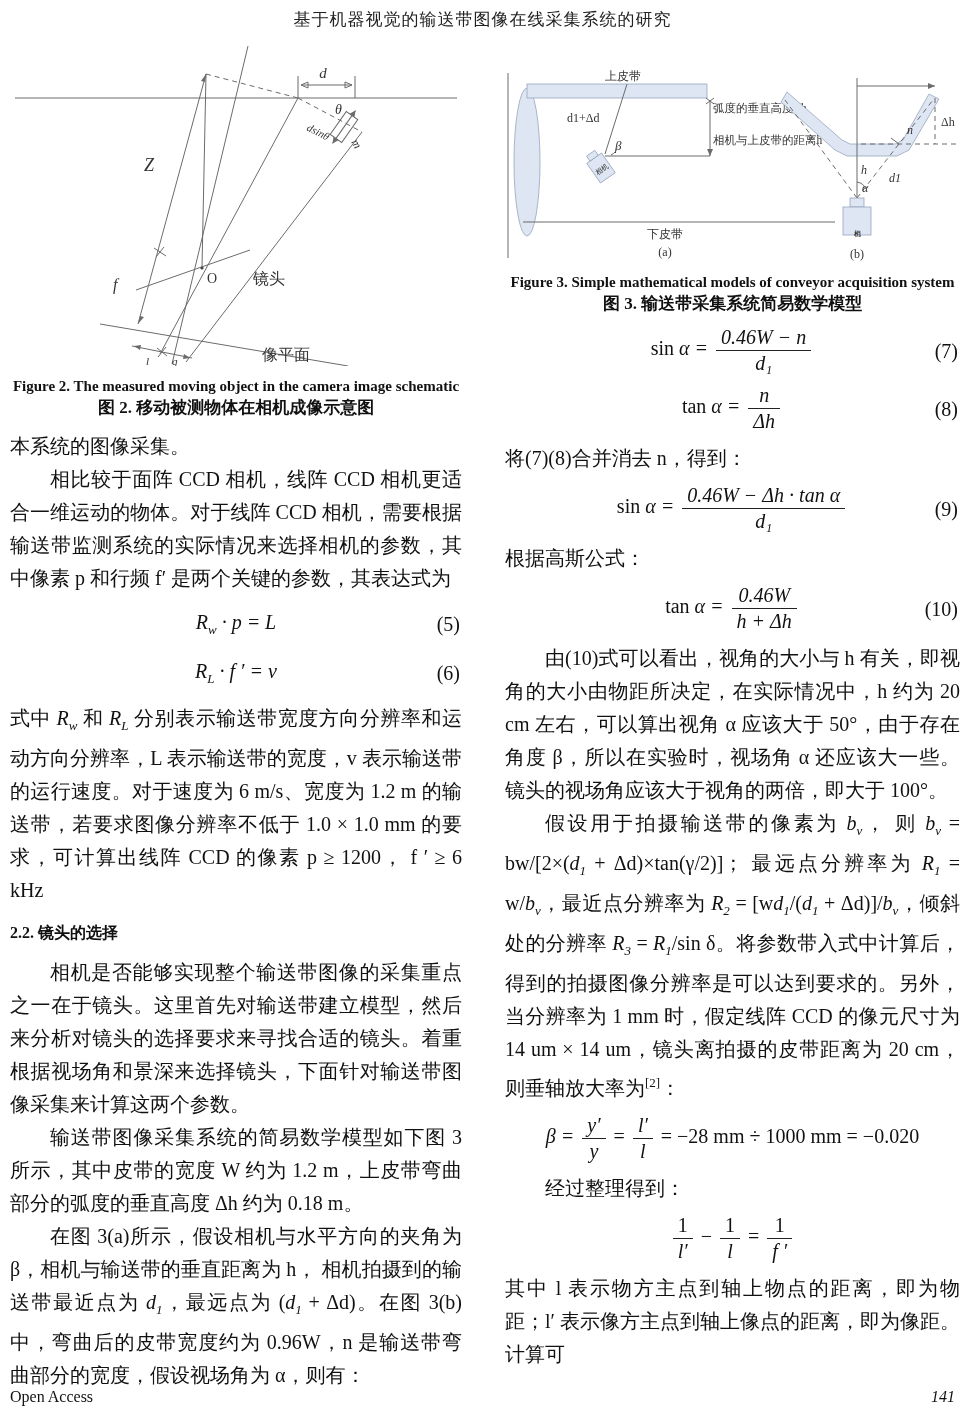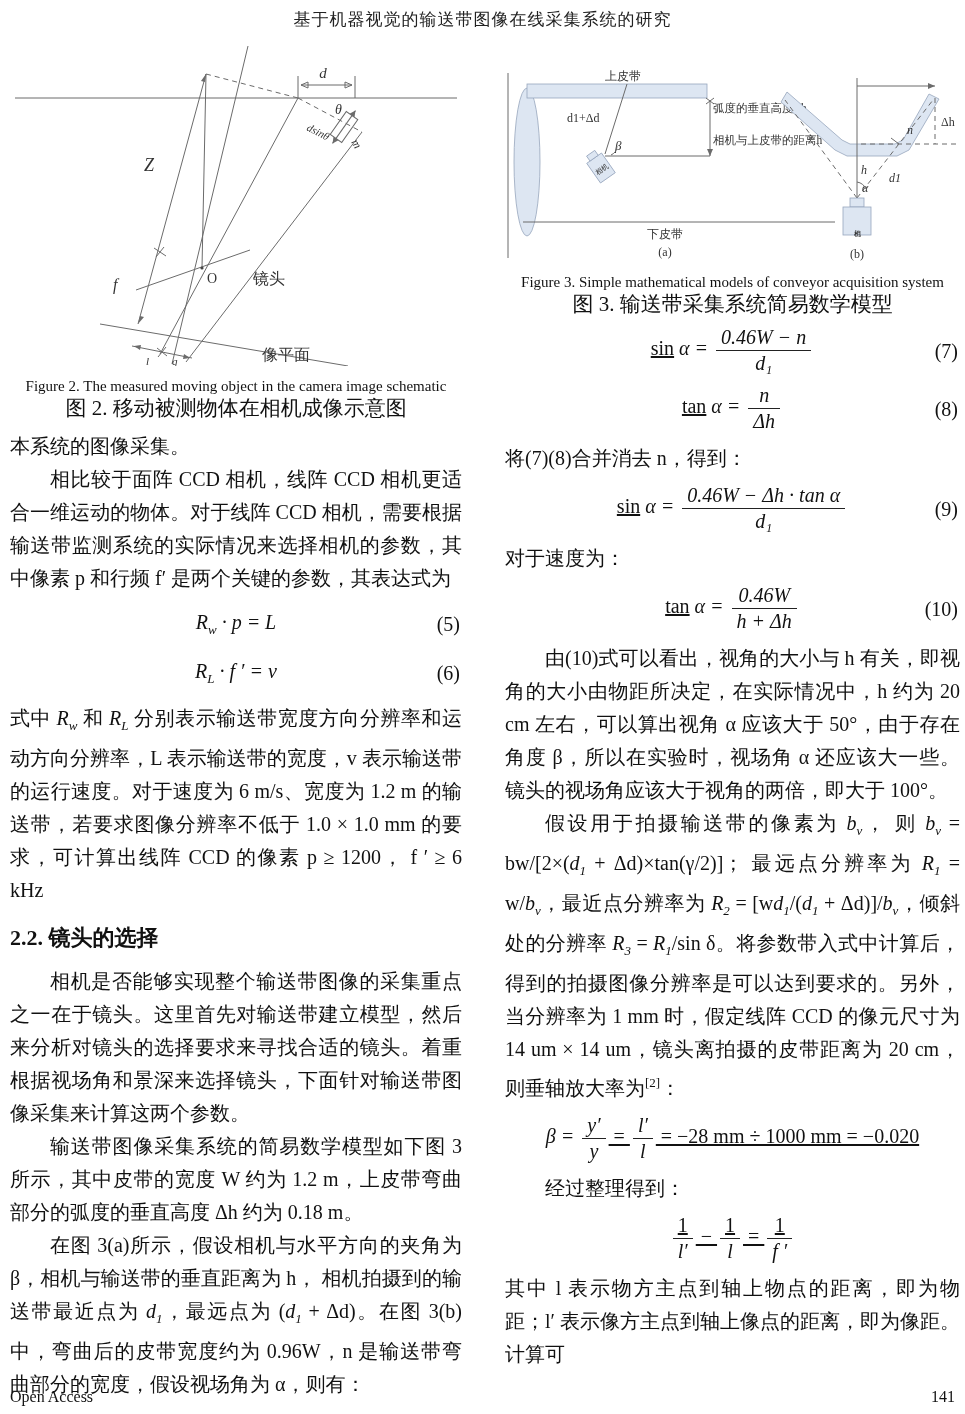--- a/index.html
+++ b/index.html
@@ -10,7 +10,7 @@
   .col{position:absolute;top:38px;}
   .col-left{left:10px;width:452px;}
   .col-right{left:505px;width:455px;top:44px;margin-top:26px;}
-  .figcap{text-align:center;font-weight:normal;margin:6px 0 10px 0;}
+  .figcap{text-align:center;font-weight:bold;margin:6px 0 10px 0;}
   .figcap .en{font-size:15px;line-height:20px;}
   .figcap .zh{font-size:21px;line-height:24px;}
   p.body{font-size:20px;line-height:33px;text-align:justify;margin:0;

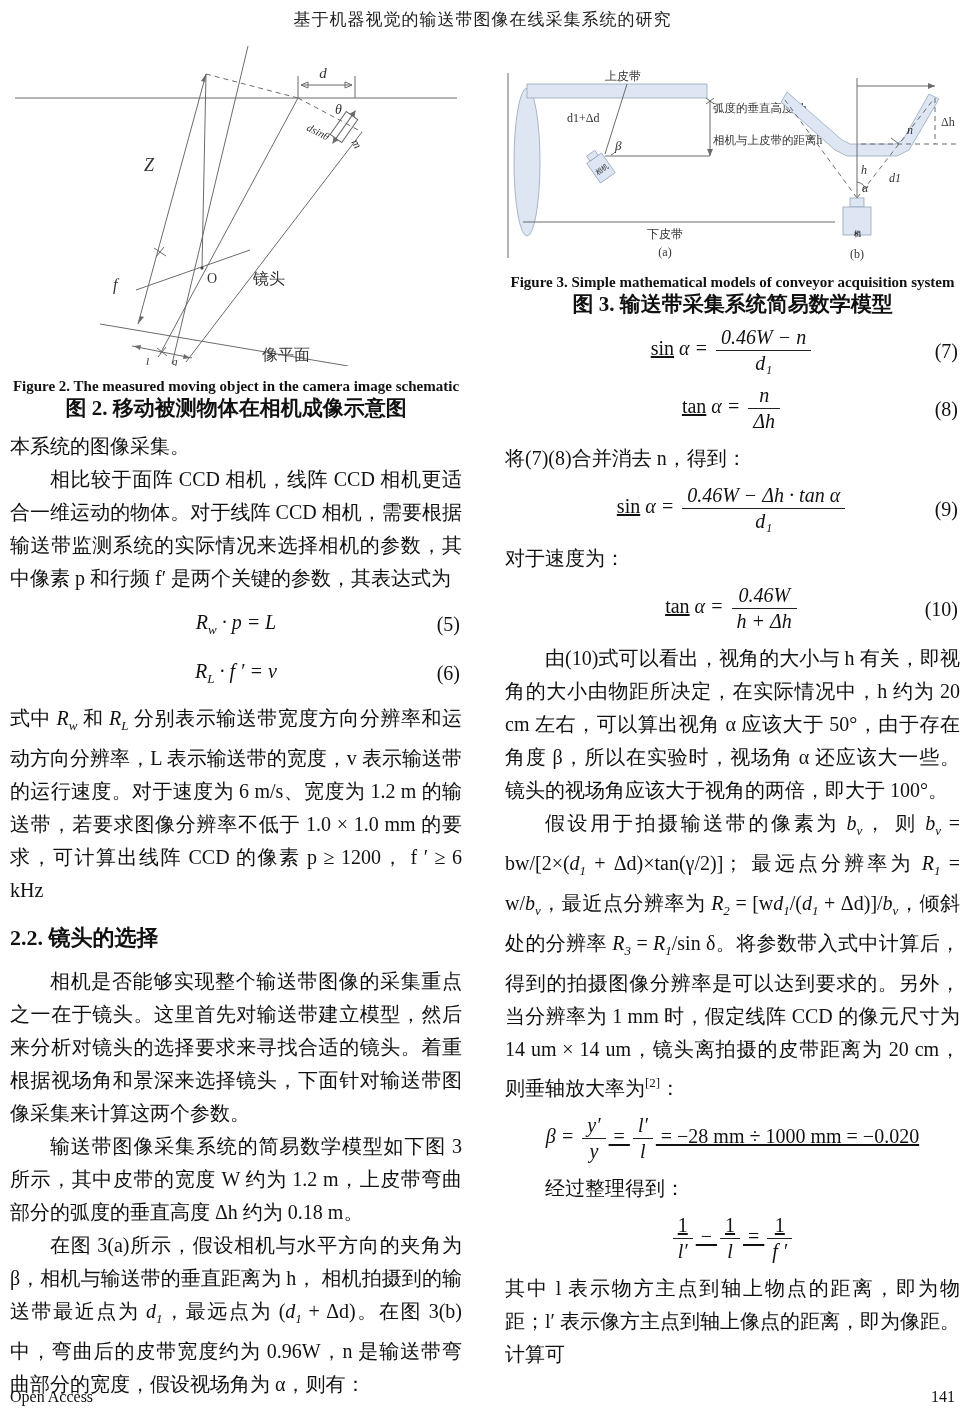--- a/index.html
+++ b/index.html
@@ -12,7 +12,7 @@
   .col-right{left:505px;width:455px;top:44px;margin-top:26px;}
   .figcap{text-align:center;font-weight:bold;margin:6px 0 10px 0;}
   .figcap .en{font-size:15px;line-height:20px;}
-  .figcap .zh{font-size:21px;line-height:24px;}
+  .figcap .zh{font-size:17px;line-height:24px;}
   p.body{font-size:20px;line-height:33px;text-align:justify;margin:0;
          font-family:"Liberation Serif","DejaVu Serif",serif;}
   p.indent{text-indent:2em;}

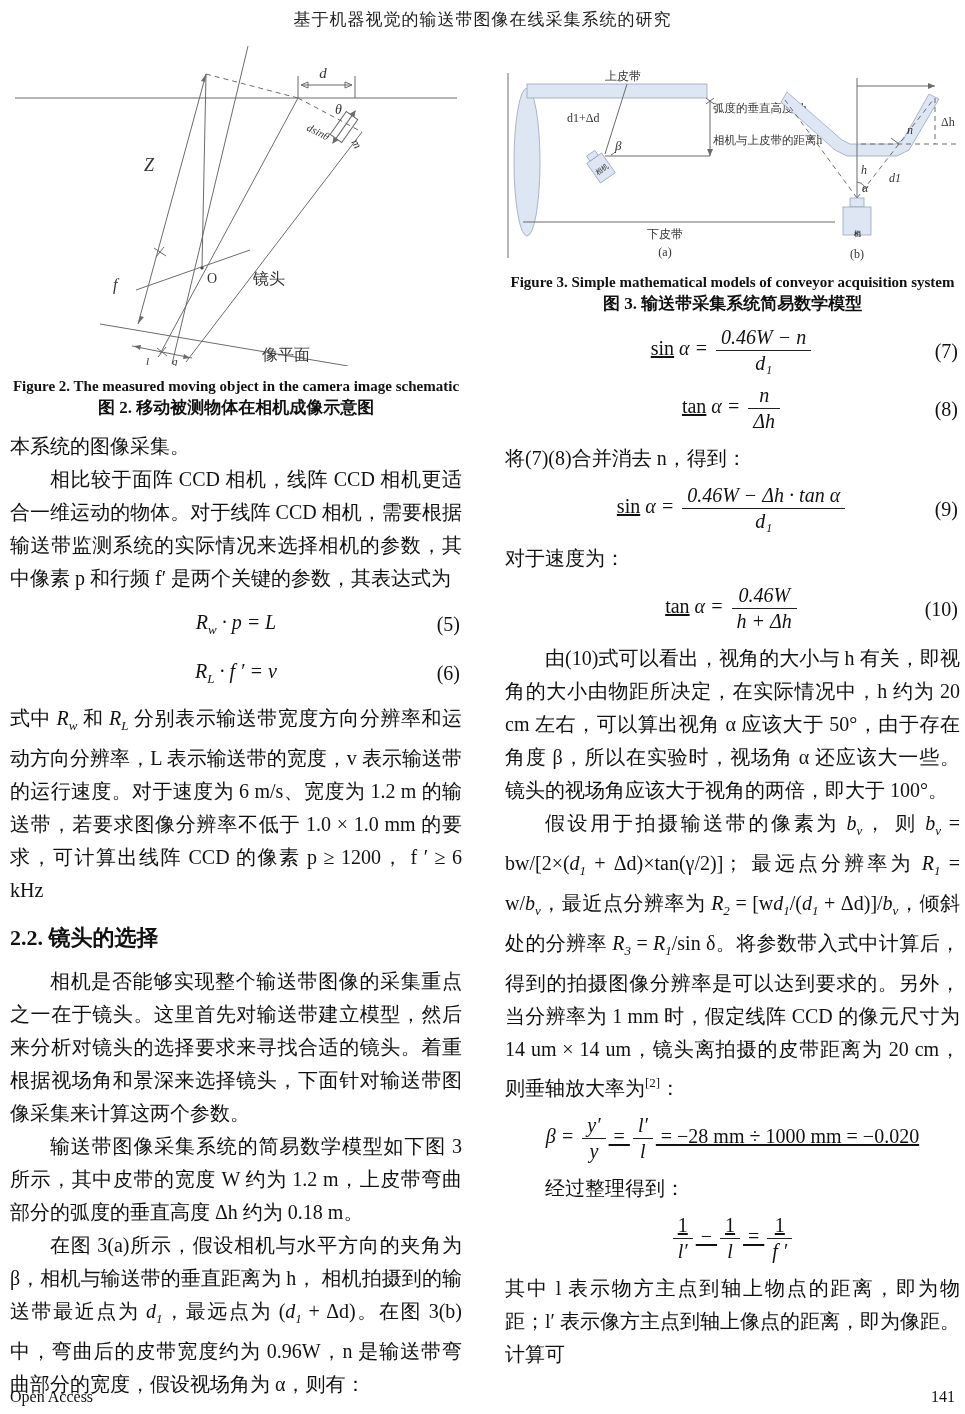--- a/index.html
+++ b/index.html
@@ -17,7 +17,7 @@
          font-family:"Liberation Serif","DejaVu Serif",serif;}
   p.indent{text-indent:2em;}
   .mi{font-style:italic;}
-  .rm{font-style:normal;text-decoration:underline;}
+  .rm{font-style:normal;}
   sub{font-size:0.65em;font-style:italic;}
   sup{font-size:0.65em;}
   .secheading{font-size:22px;font-weight:bold;margin:16px 0 12px 0;}

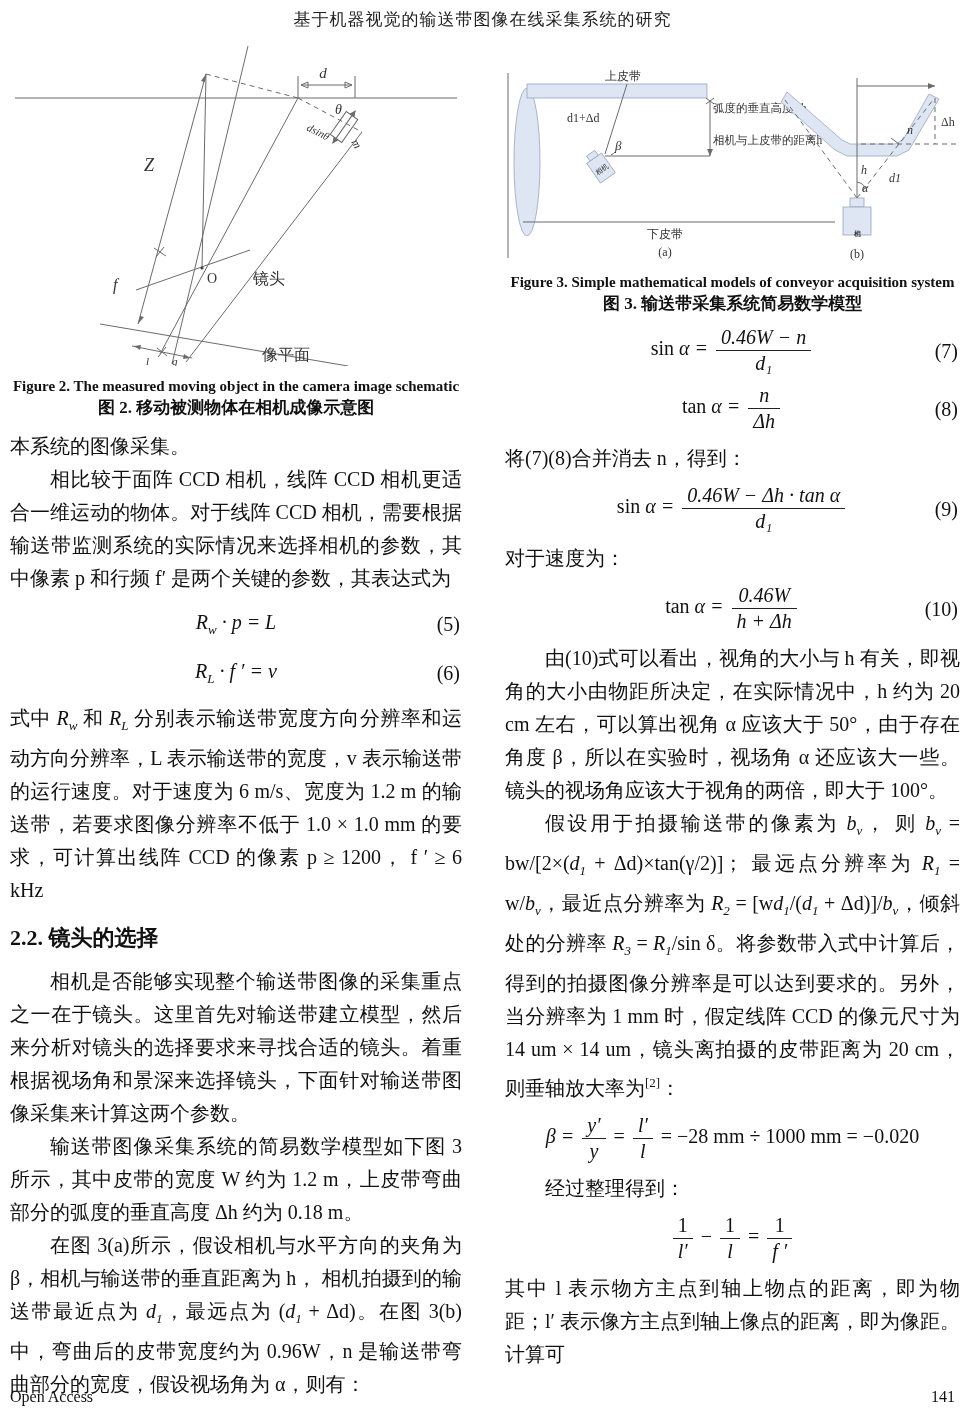--- a/index.html
+++ b/index.html
@@ -205,7 +205,7 @@
       <span class="eqno">(9)</span>
     </div>
 
-    <p class="body">对于速度为：</p>
+    <p class="body">根据高斯公式：</p>
 
     <div class="eqrow">
       <span class="eq"><span class="rm">tan</span><span class="mi"> α = </span><span class="frac"><span class="fnum mi">0.46W</span><span class="fden mi">h + Δh</span></span></span>

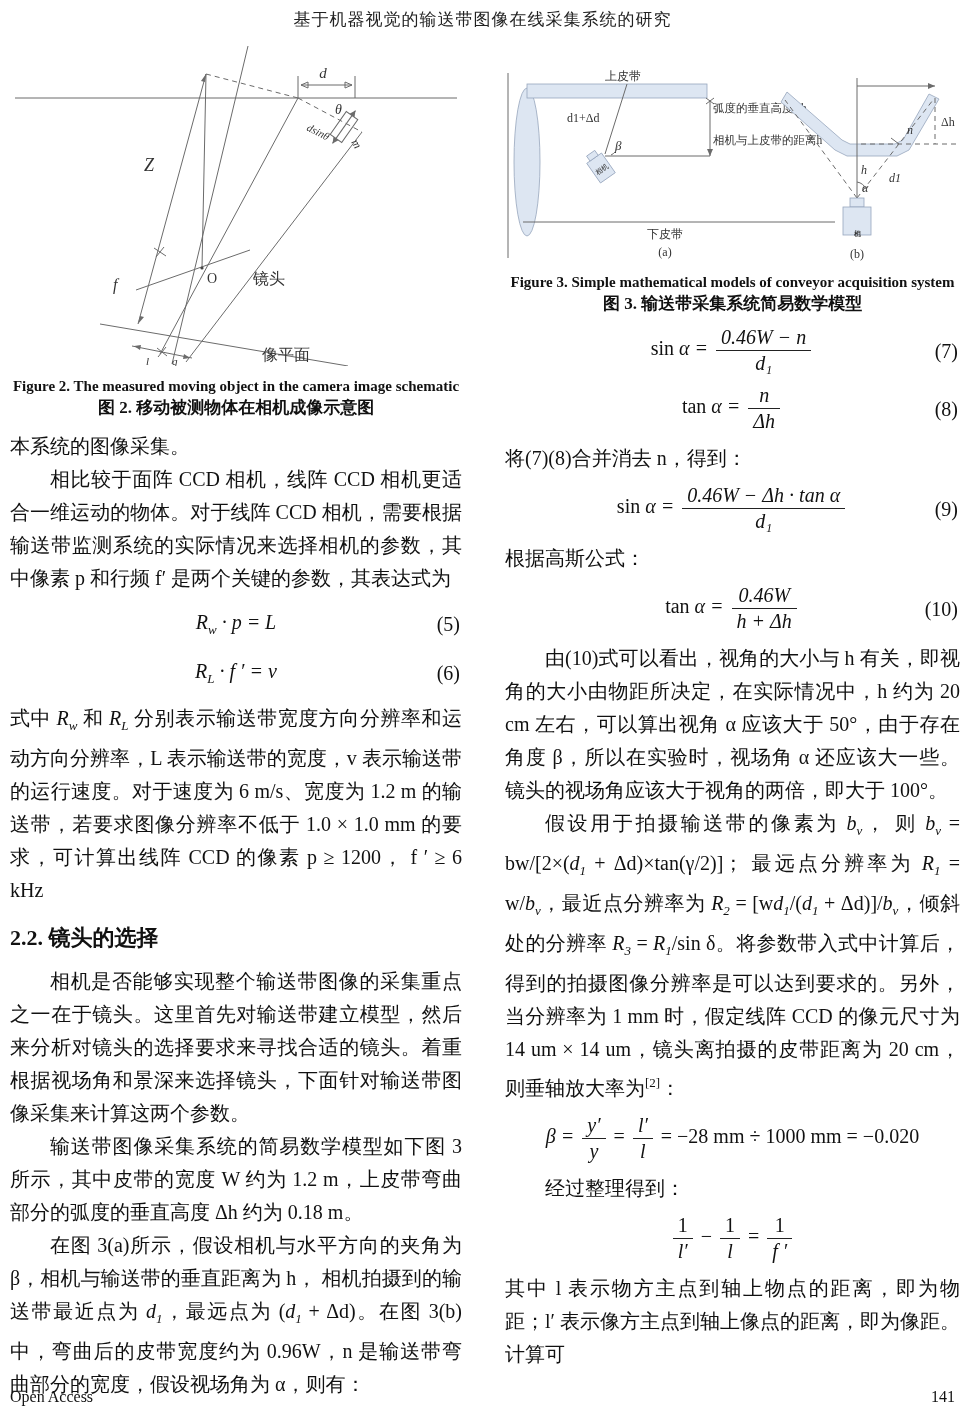--- a/index.html
+++ b/index.html
@@ -20,7 +20,7 @@
   .rm{font-style:normal;}
   sub{font-size:0.65em;font-style:italic;}
   sup{font-size:0.65em;}
-  .secheading{font-size:22px;font-weight:bold;margin:16px 0 12px 0;}
+  .secheading{font-size:16px;font-weight:bold;margin:16px 0 12px 0;}
   .eqrow{position:relative;display:flex;align-items:center;justify-content:center;
          margin:9px 0;font-size:20px;min-height:40px;}
   .eqrow .eq{text-align:center;}

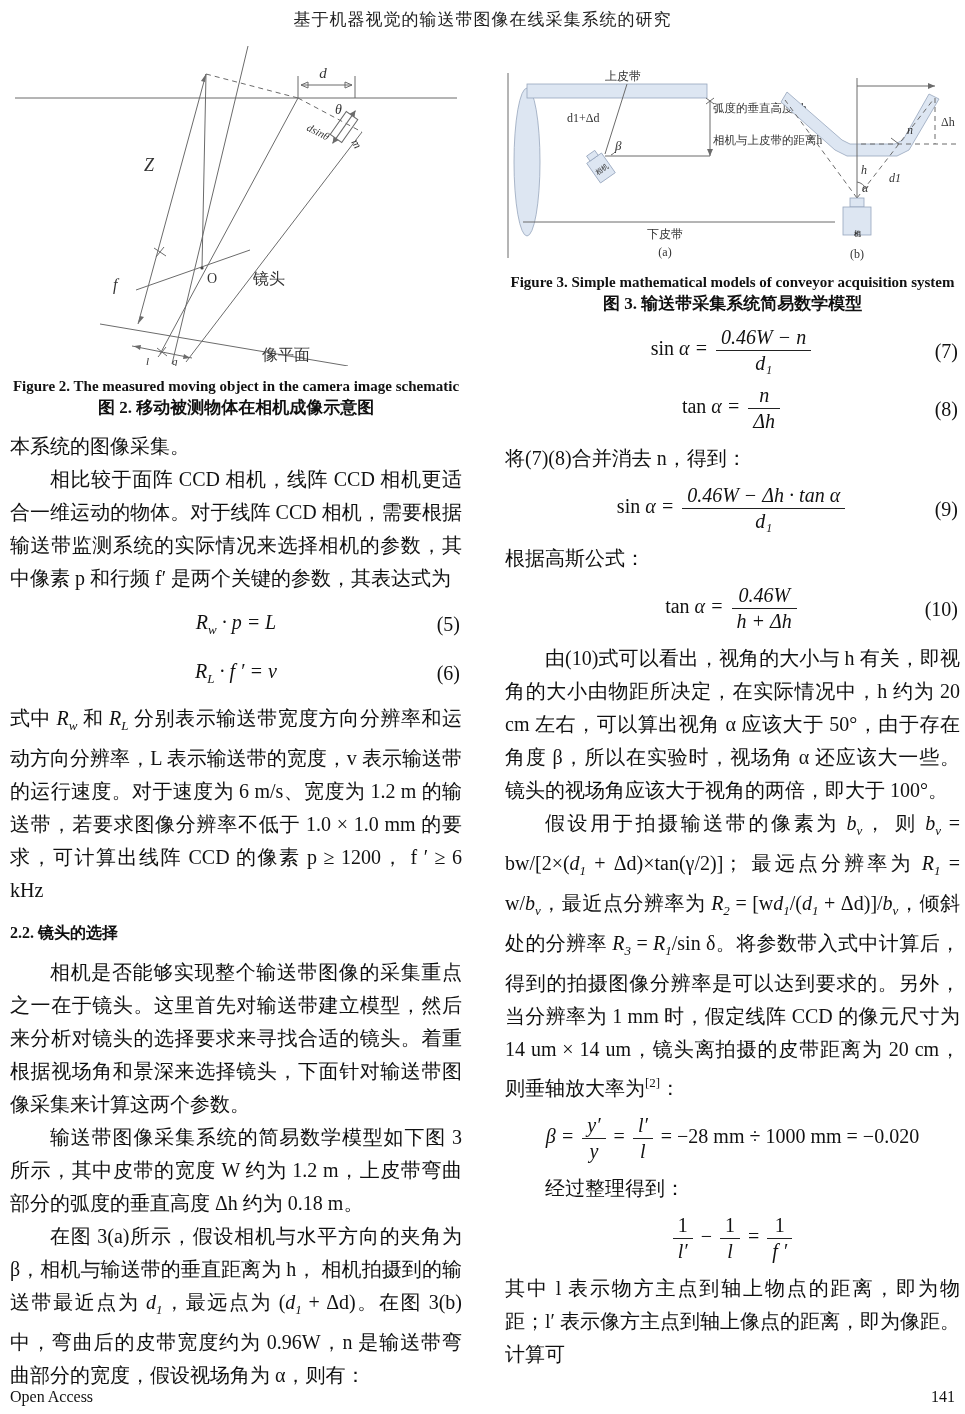--- a/index.html
+++ b/index.html
@@ -30,7 +30,7 @@
   .frac .fden{display:block;padding:1px 5px 0 5px;line-height:1.15;}
   .footer{position:absolute;left:0;bottom:8px;width:965px;font-size:16px;}
   .footer .fl{position:absolute;left:10px;bottom:0;}
-  .footer .fr{position:absolute;right:10px;bottom:0;}
+  .footer .fr{position:absolute;right:10px;bottom:0;font-style:italic;}
   svg text{font-family:"Liberation Serif","DejaVu Serif",serif;fill:#333;}
   svg .sk{stroke:#6b6b6b;stroke-width:1;fill:none;}
   svg .skd{stroke:#6b6b6b;stroke-width:1;fill:none;stroke-dasharray:5 4;}

